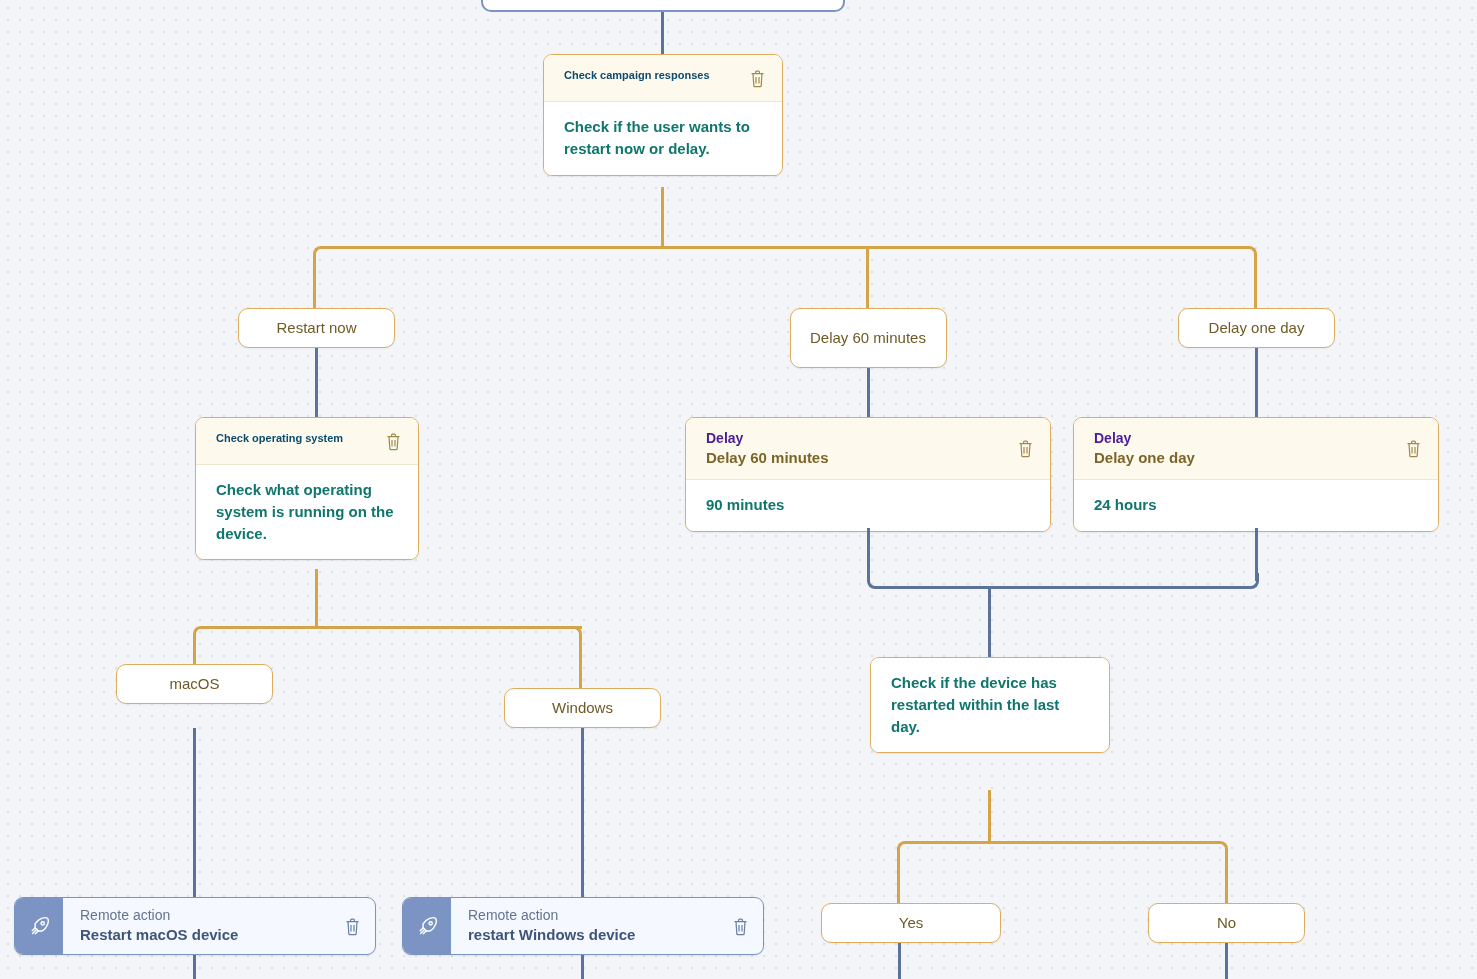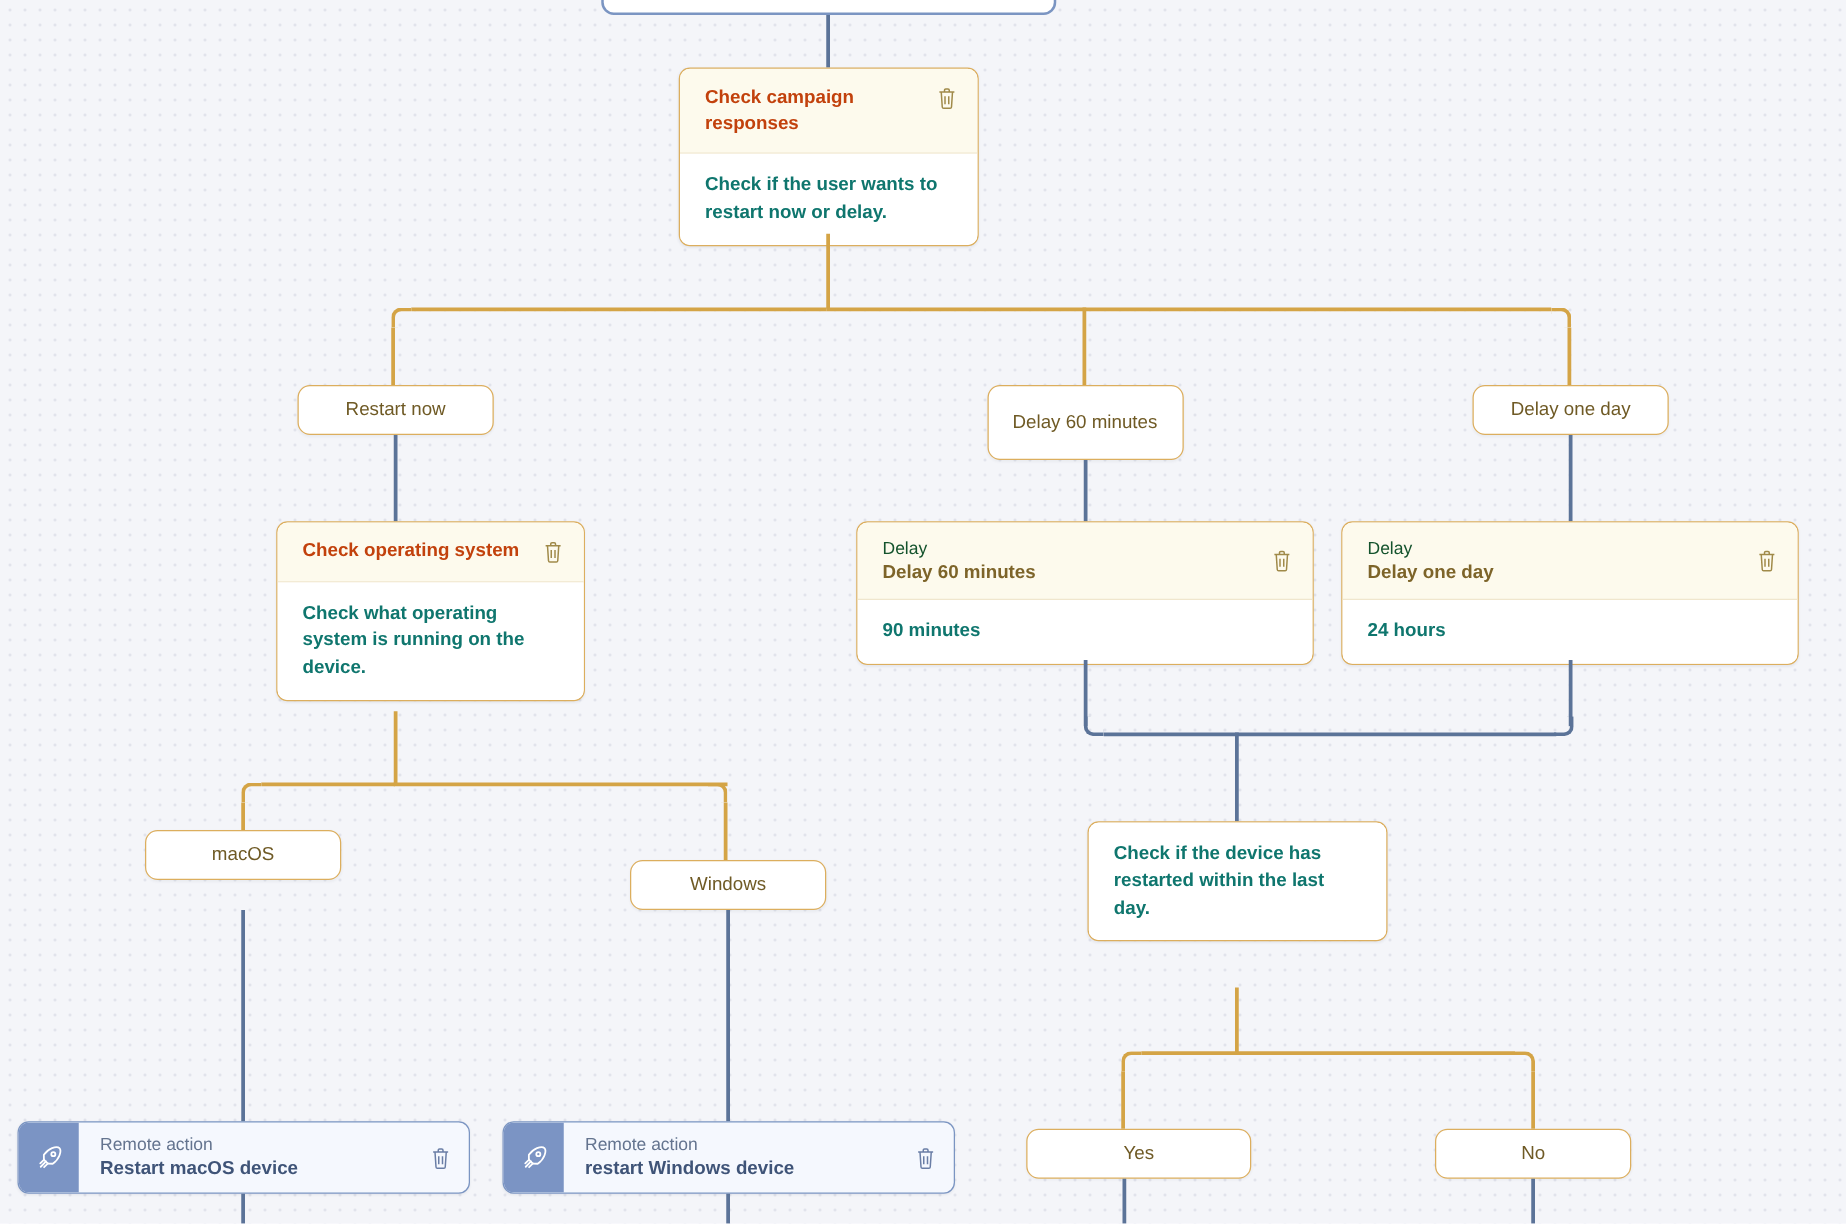--- a/index.html
+++ b/index.html
@@ -68,9 +68,9 @@
   }
   .card-head-text { min-width: 0; }
   .card-title {
-    font-size: 15px;
+    font-size: 11px;
     font-weight: bold;
-    color: #c2410c;
+    color: #0c4a6e;
     line-height: 1.38;
   }
   .card-kicker {

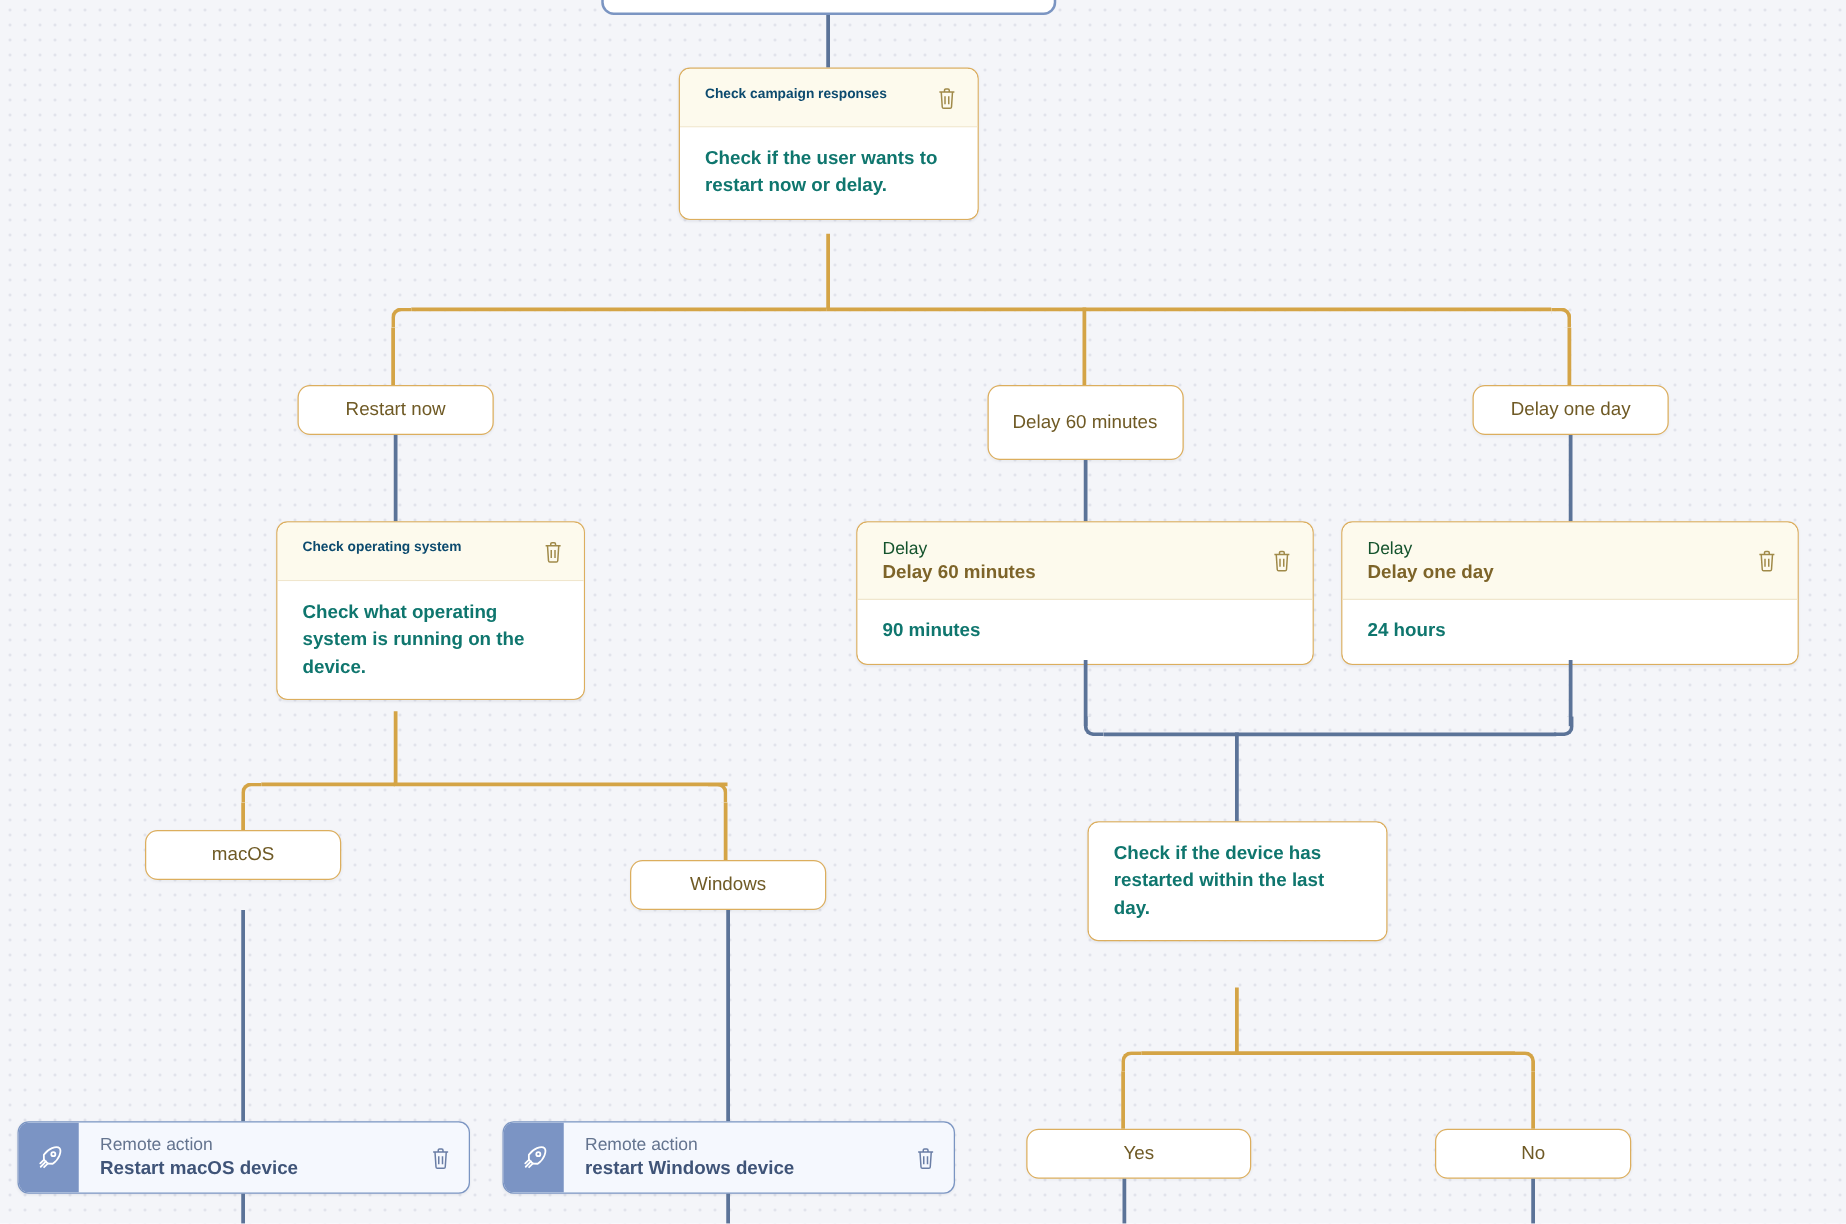--- a/index.html
+++ b/index.html
@@ -225,7 +225,7 @@
   <div class="edge edge-v blue" style="left:867px; top:368px; height:49px;"></div>
   <div class="edge edge-v blue" style="left:1255px; top:348px; height:69px;"></div>
 
-  <div class="card" style="left:195px; top:417px; width:247px;margin-left:26px;">
+  <div class="card" style="left:195px; top:417px; width:224px;">
     <div class="card-head">
       <div class="card-head-text">
         <div class="card-title">Check operating system</div>

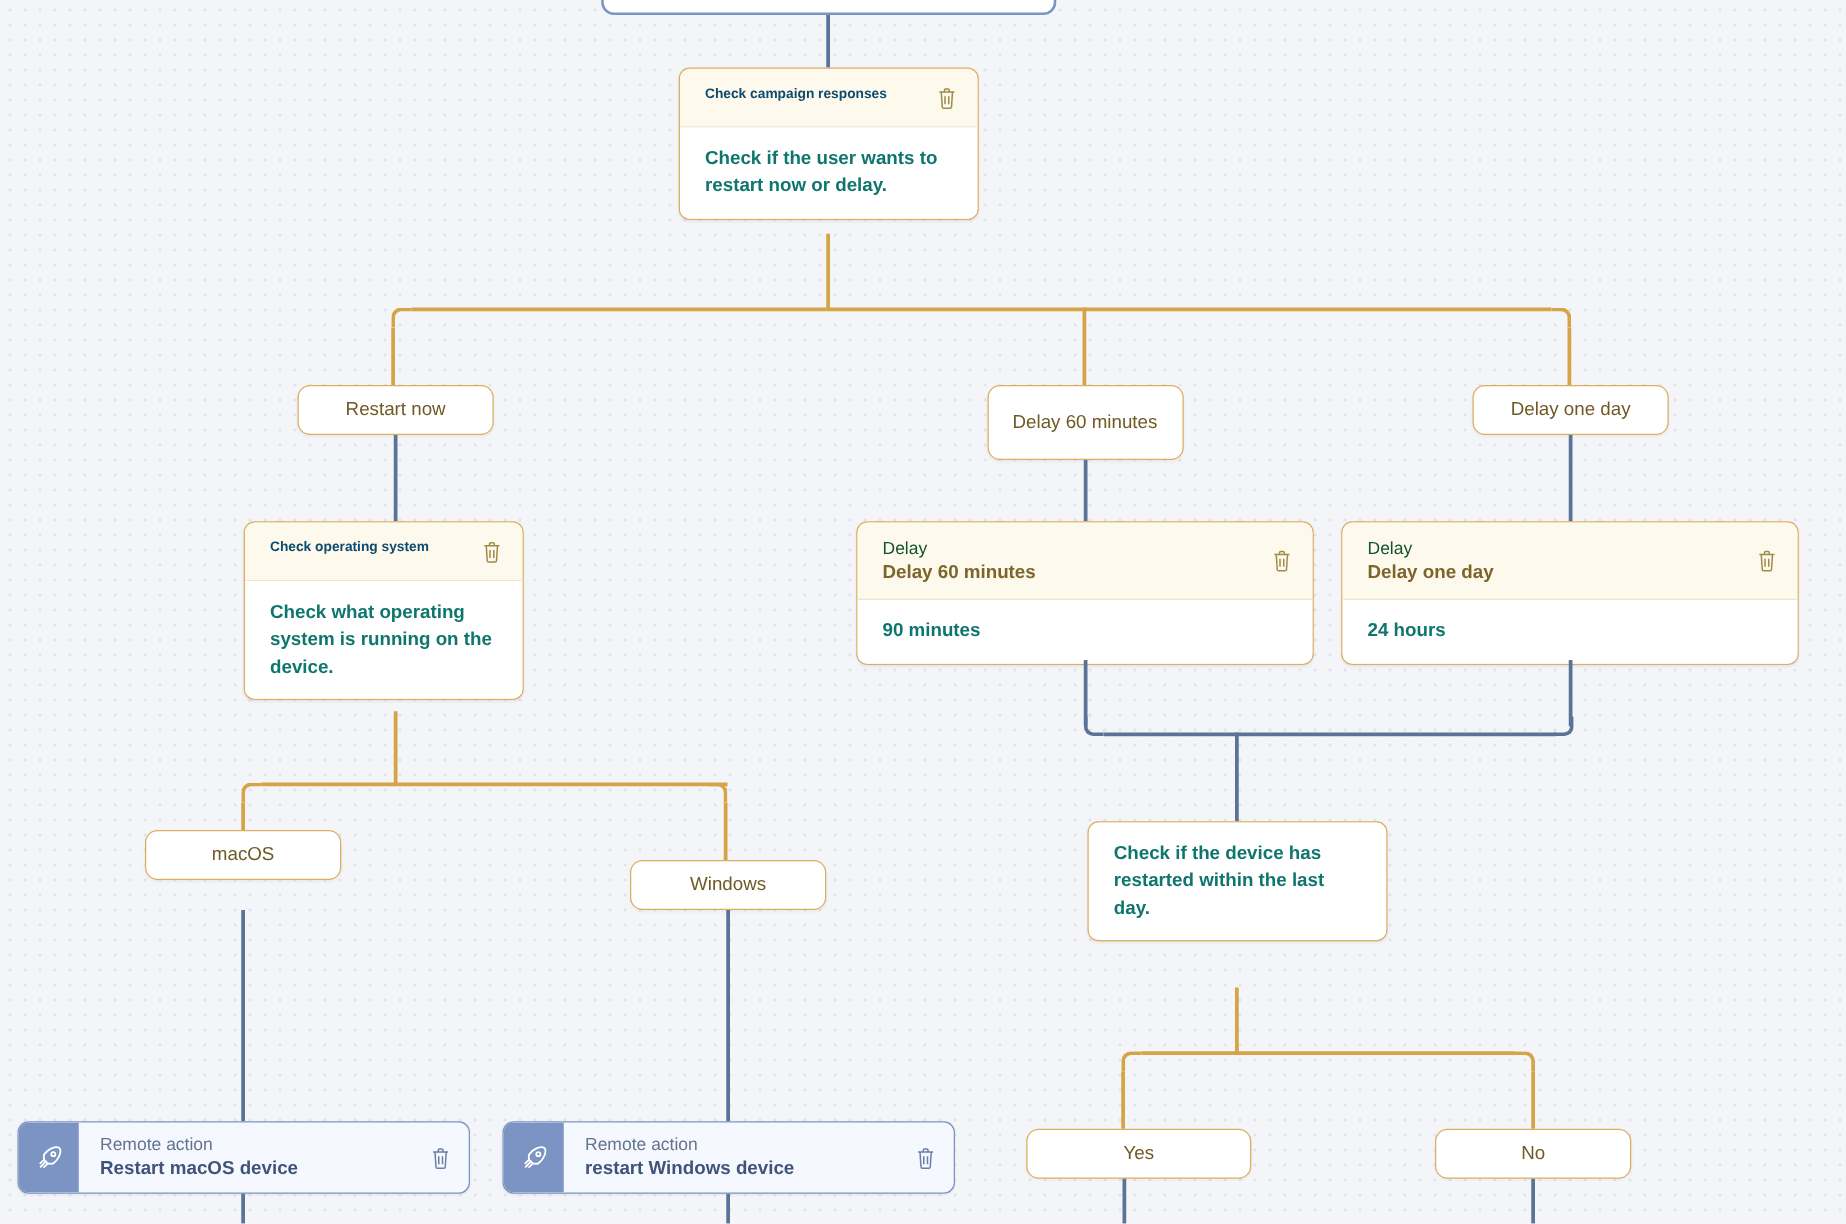--- a/index.html
+++ b/index.html
@@ -75,8 +75,8 @@
   }
   .card-kicker {
     font-size: 14px;
-    font-weight: normal;
-    color: #14532d;
+    font-weight: bold;
+    color: #4c1d95;
     line-height: 1.34;
   }
   .card-subtitle {

